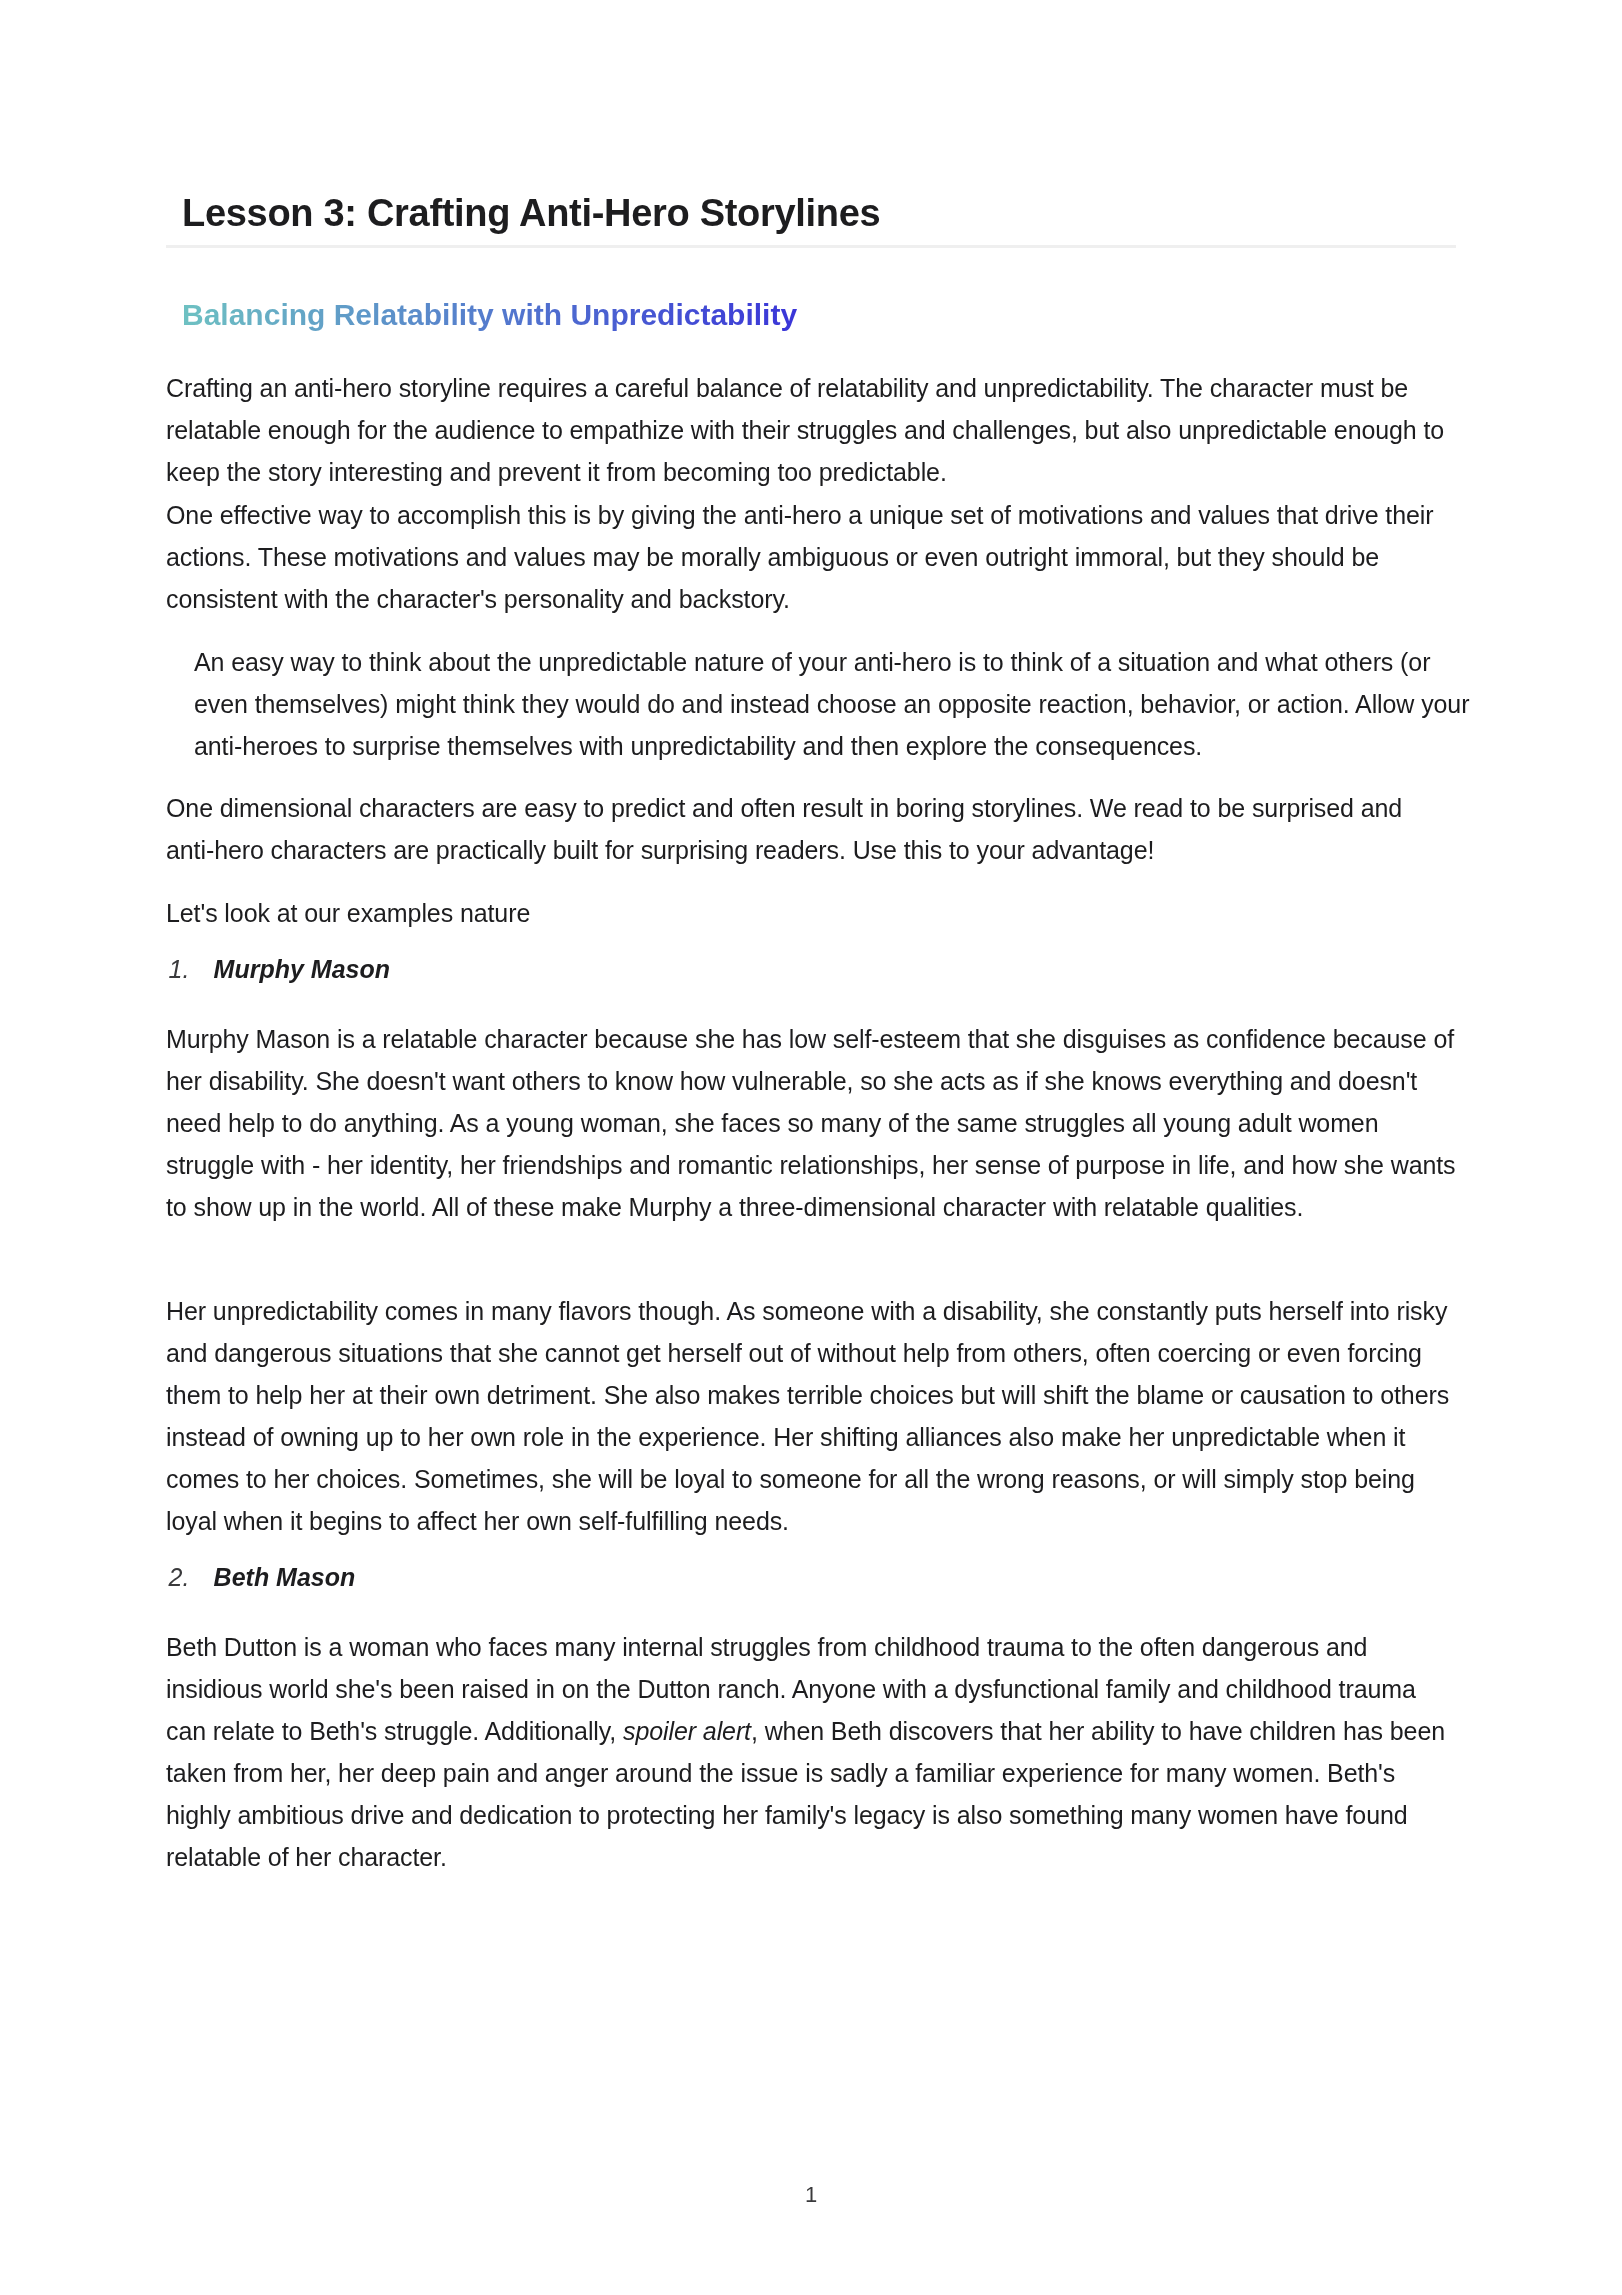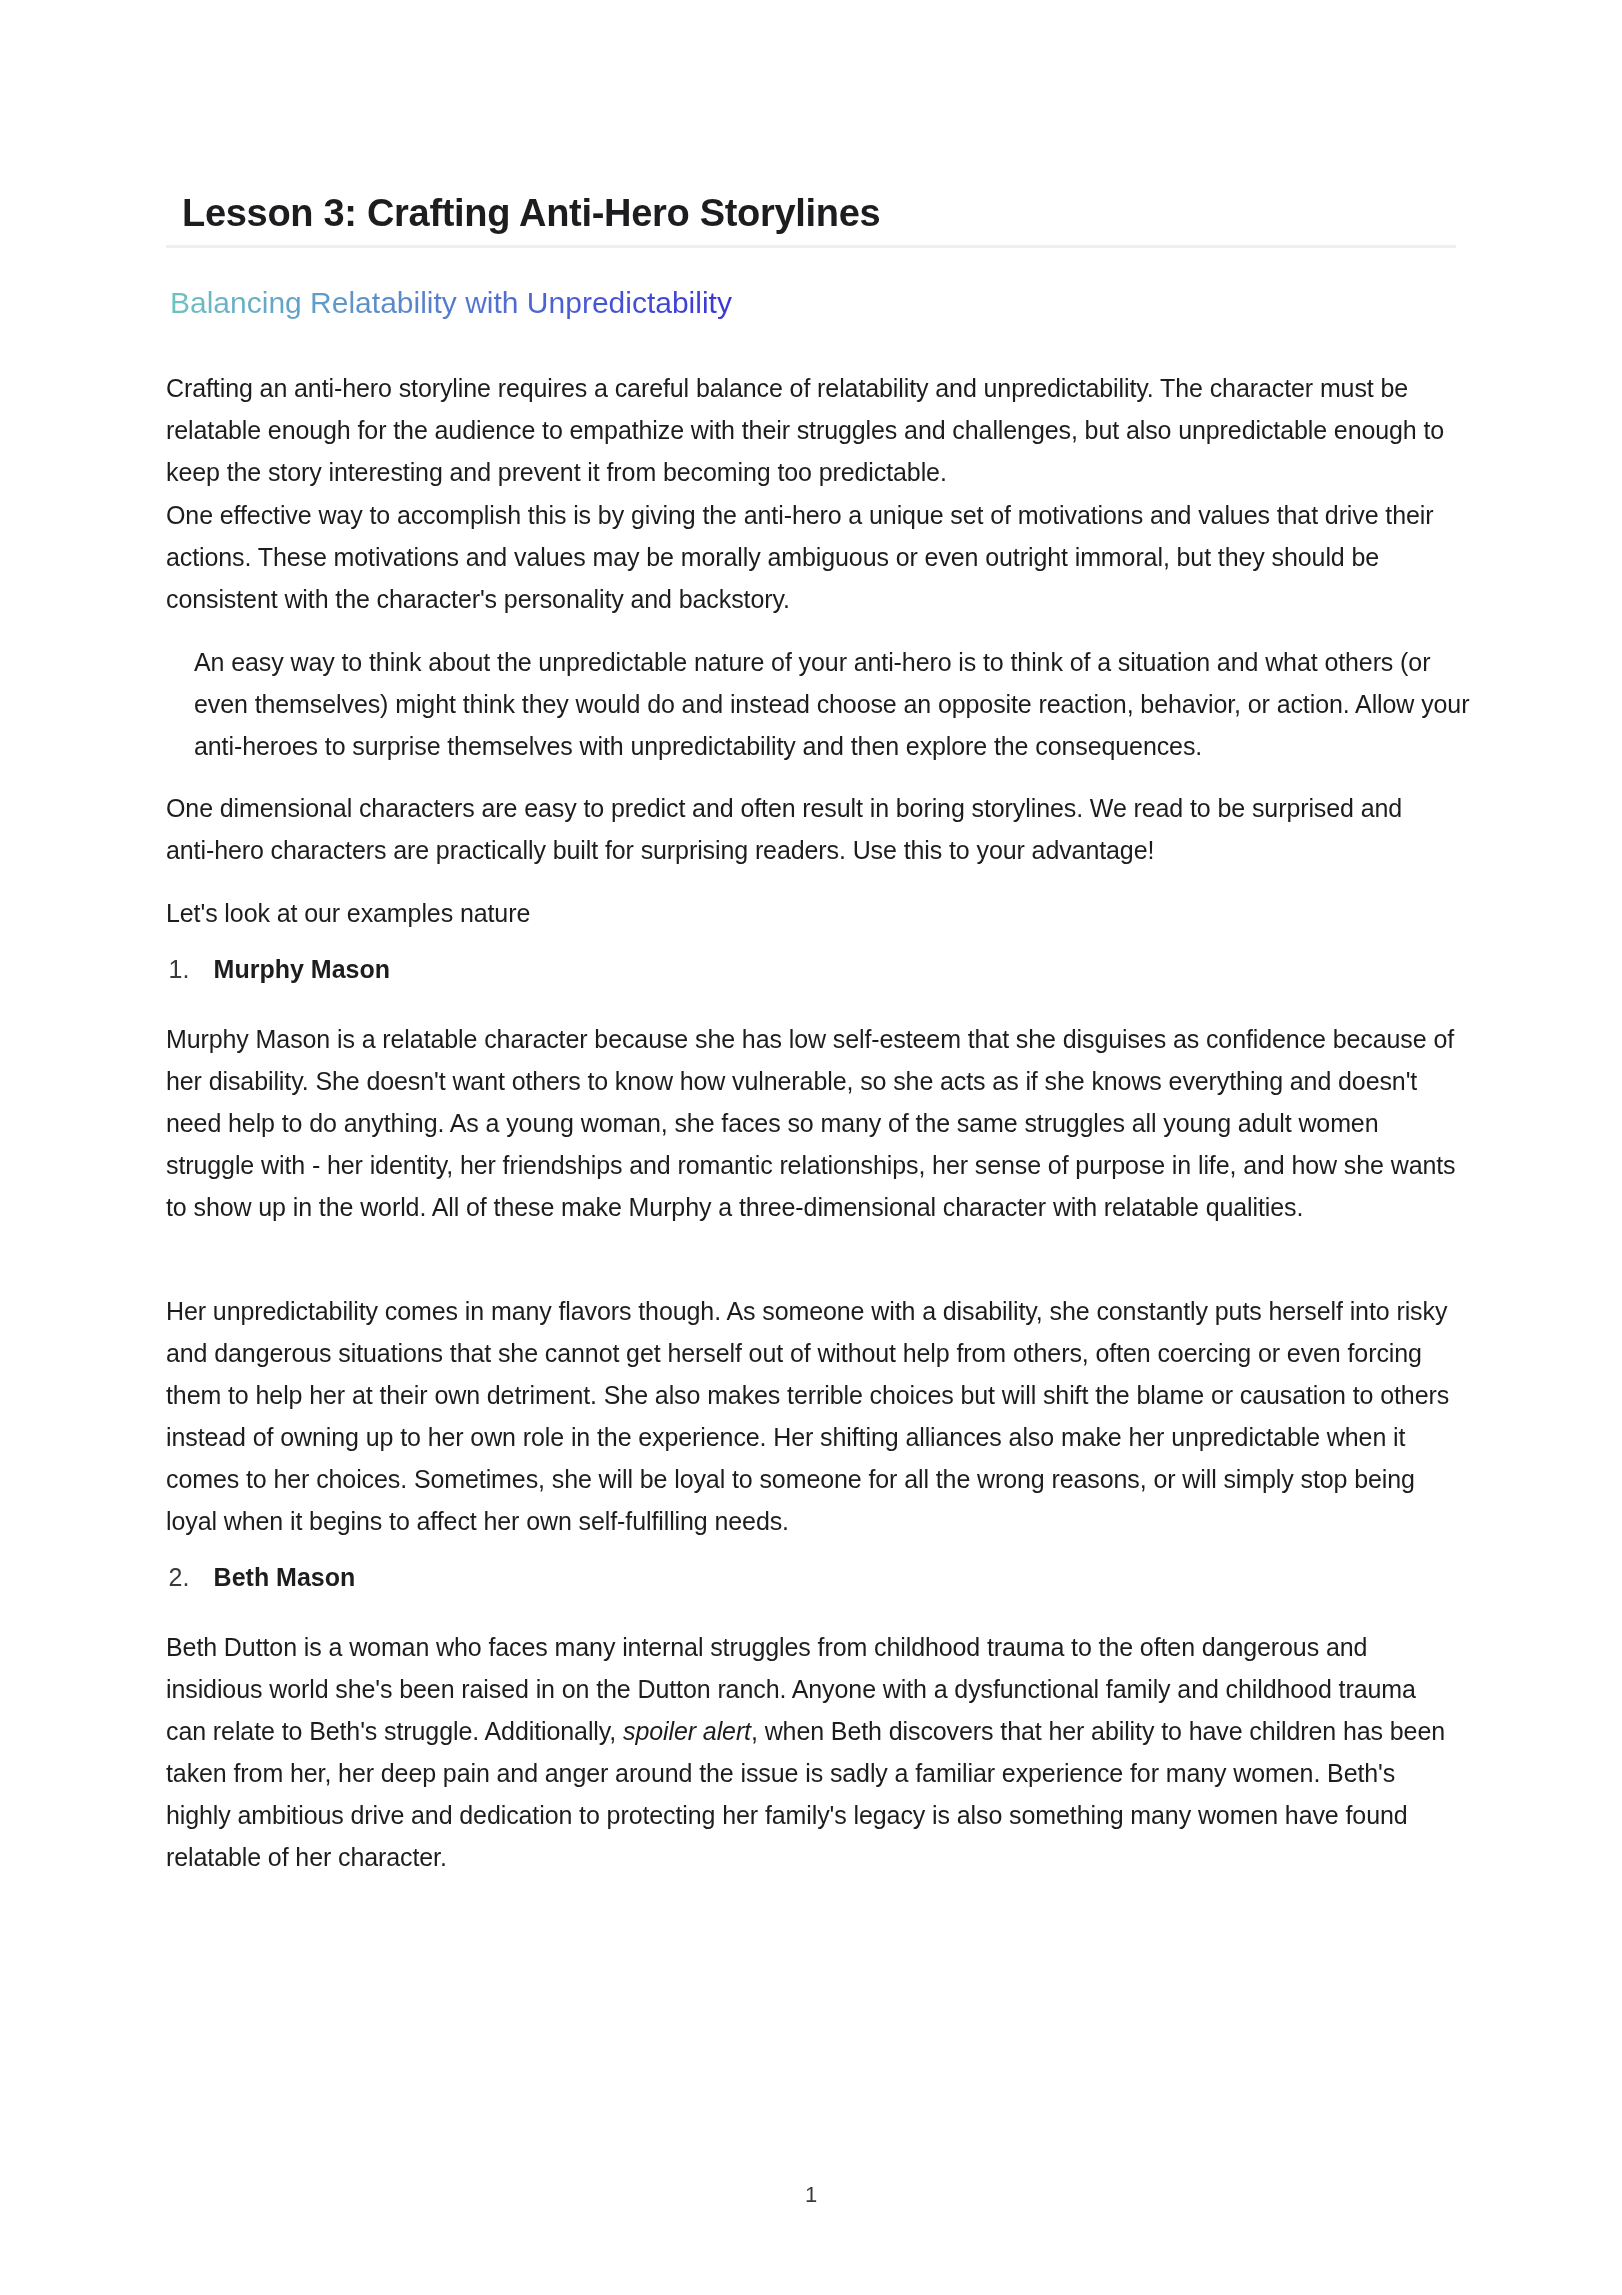--- a/index.html
+++ b/index.html
@@ -46,9 +46,9 @@
     position: absolute;
     top: 276px;
     left: 0;
-    margin: 4px;
+    margin: 16px;
     font-size: 30px;
-    font-weight: 400;
+    font-weight: 700;
     line-height: 46px;
     white-space: nowrap;
     background: linear-gradient(90deg, #6ec1c2 0%, #5f98cf 40%, #4c63d6 70%, #3a35d8 100%);

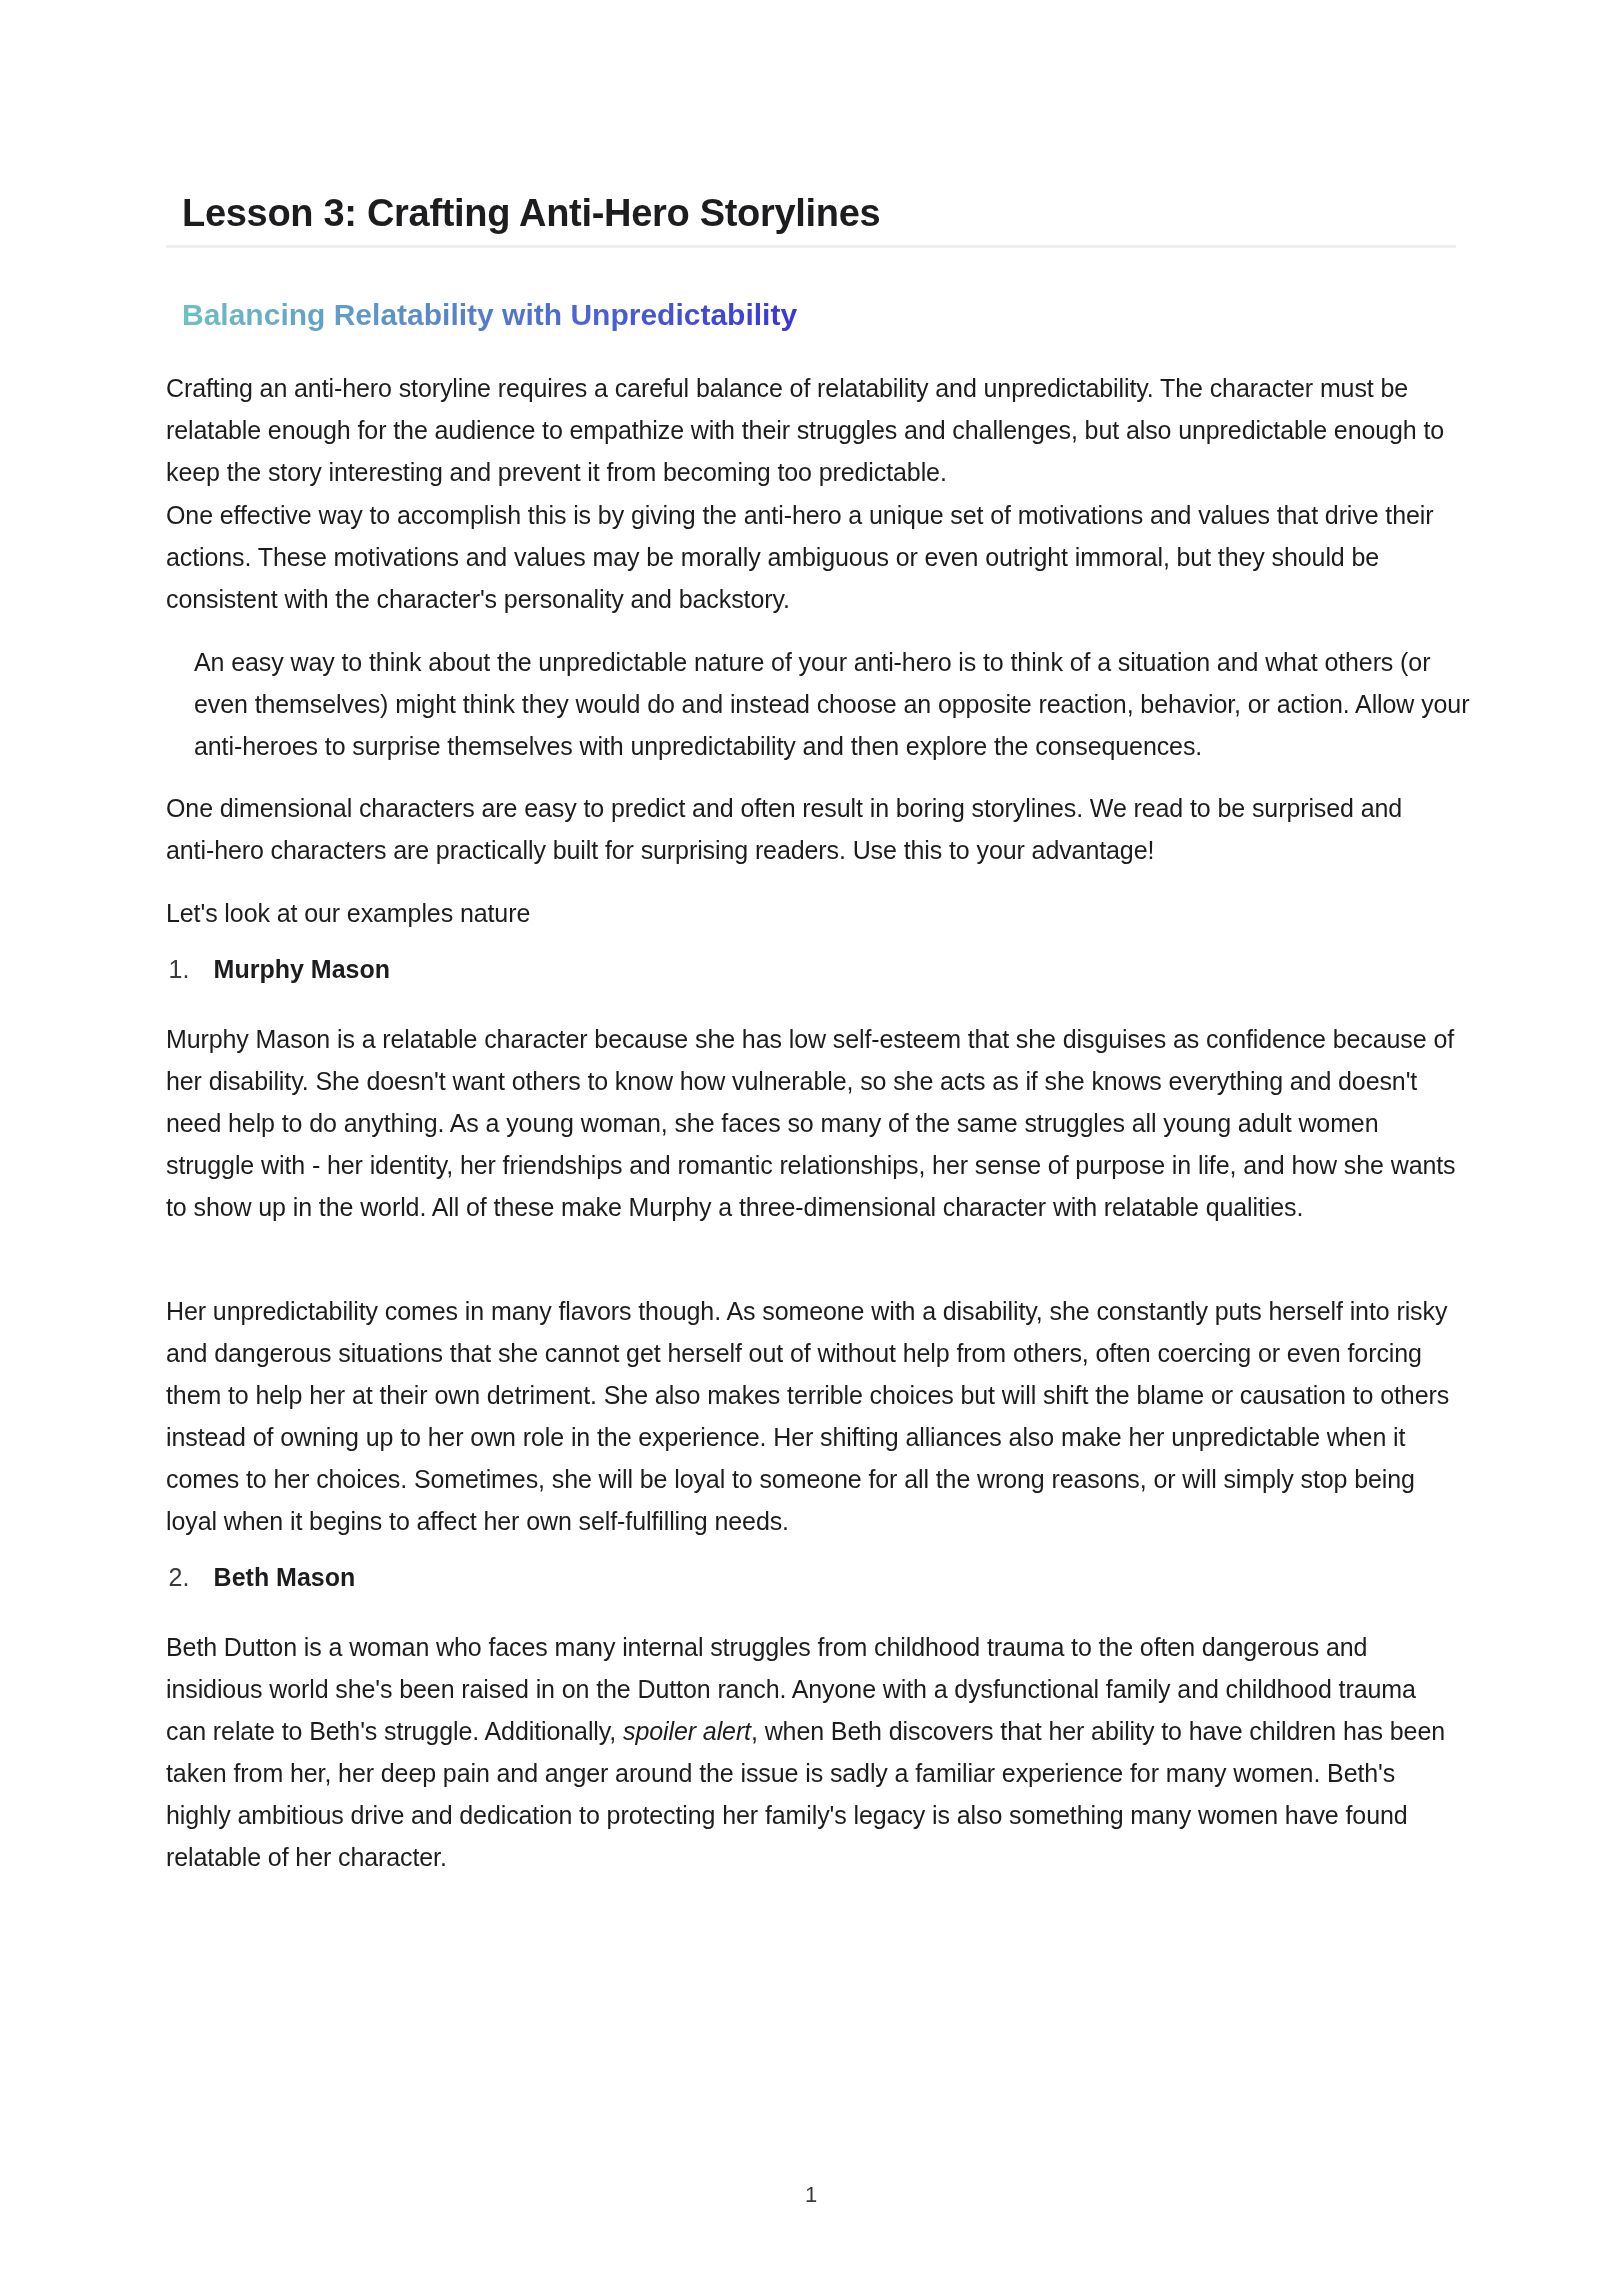--- a/index.html
+++ b/index.html
@@ -74,6 +74,7 @@
     font-size: 25px;
     line-height: 42px;
     white-space: nowrap;
+    font-style: italic;
   }
   .list-num {
     display: inline-block;

